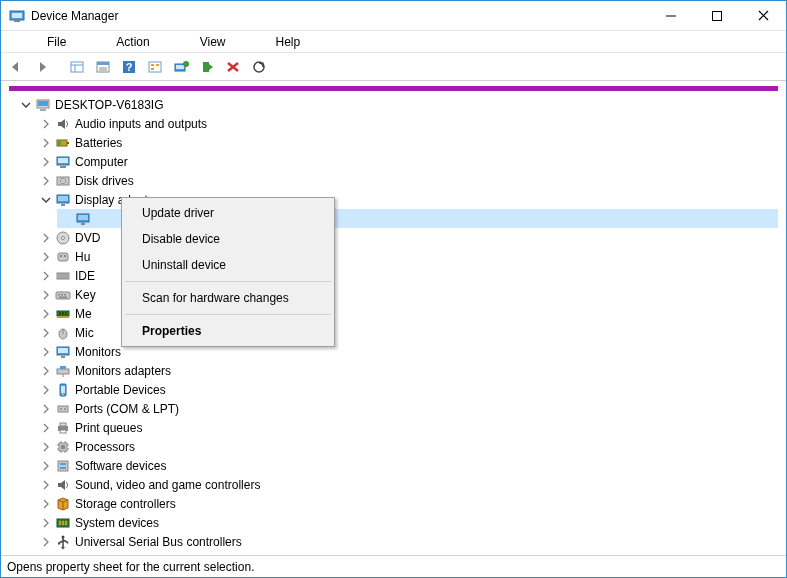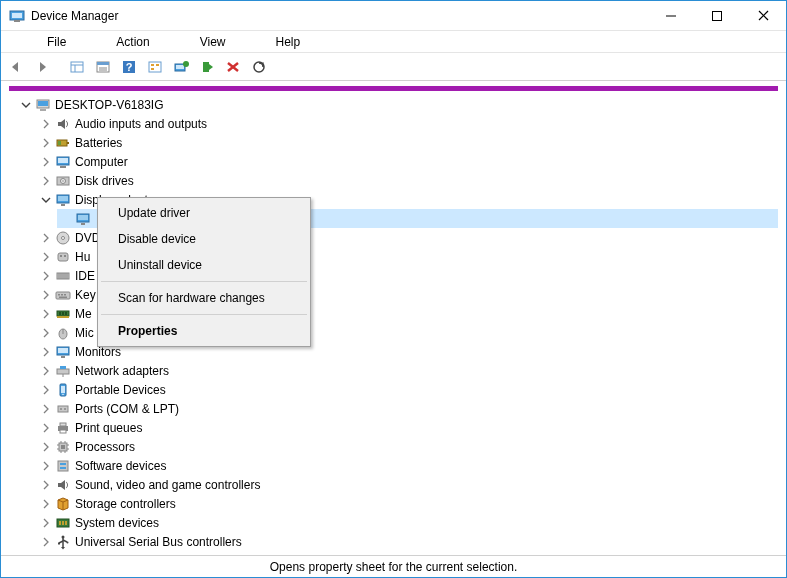--- a/index.html
+++ b/index.html
@@ -91,7 +91,7 @@
   
   .context-menu {
     position: absolute;
-    left: 96px; top: 115px;
+    left: 120px; top: 115px;
     width: 214px;
     background: #f0f0f0;
     border: 1px solid #a0a0a0;

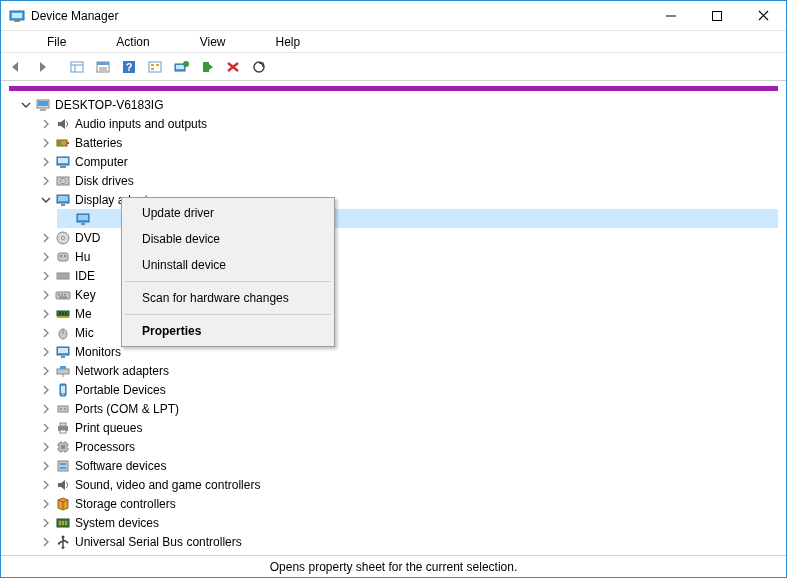--- a/index.html
+++ b/index.html
@@ -445,7 +445,7 @@
                   <line x1="8" y1="11" x2="8" y2="14" stroke="#888"></line>
                 </svg>
               </span>
-              <span>Network adapters</span>
+              <span>Monitors adapters</span>
             </div>
             <div class="node">
               <span class="arrow">

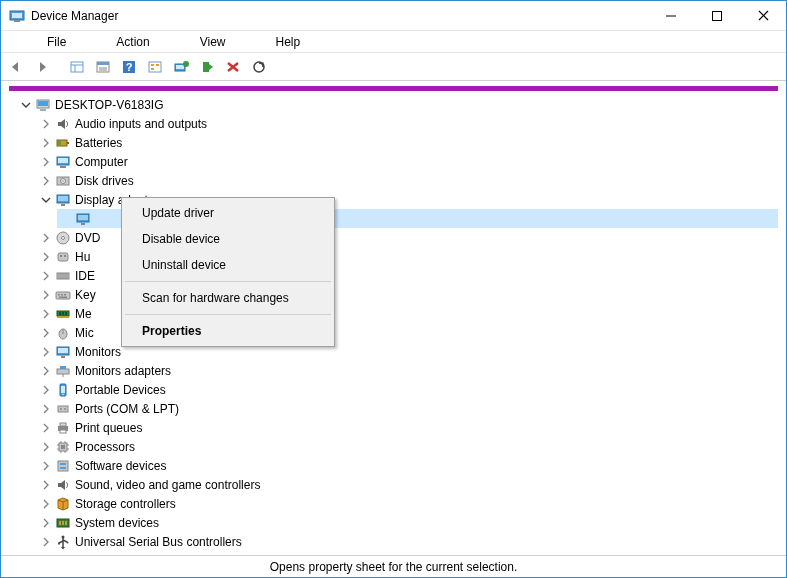--- a/index.html
+++ b/index.html
@@ -75,7 +75,6 @@
     display: flex; align-items: center;
     padding: 4px 6px;
     font-size: 12px;
-    justify-content: center;
   }
   
   .tree { padding-left: 8px; }

